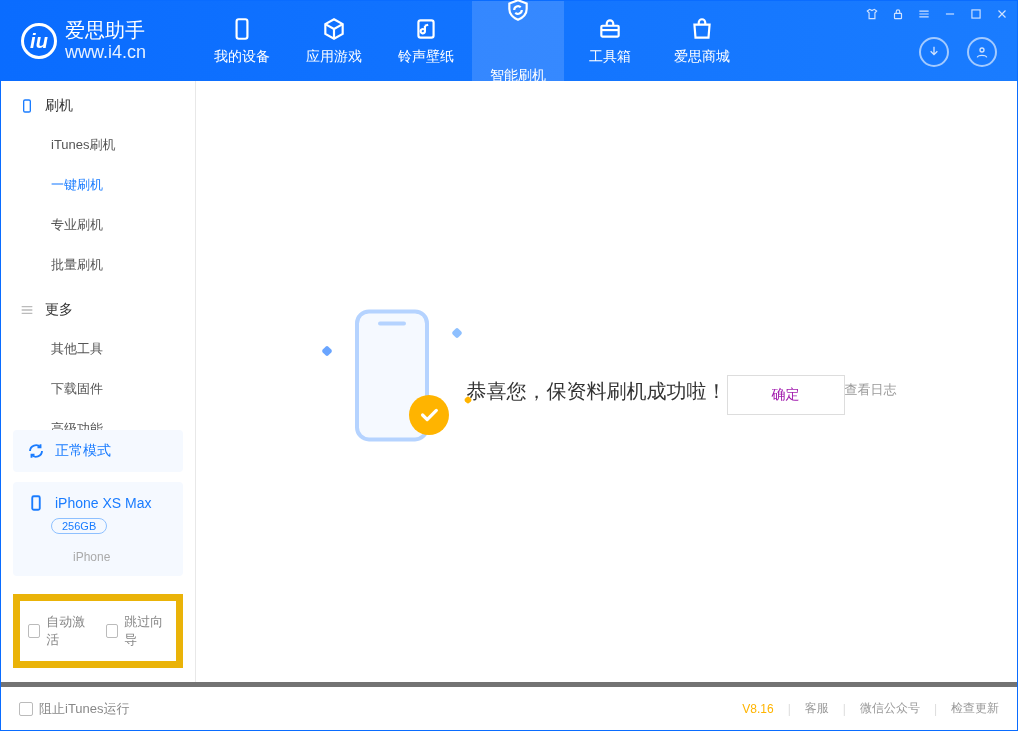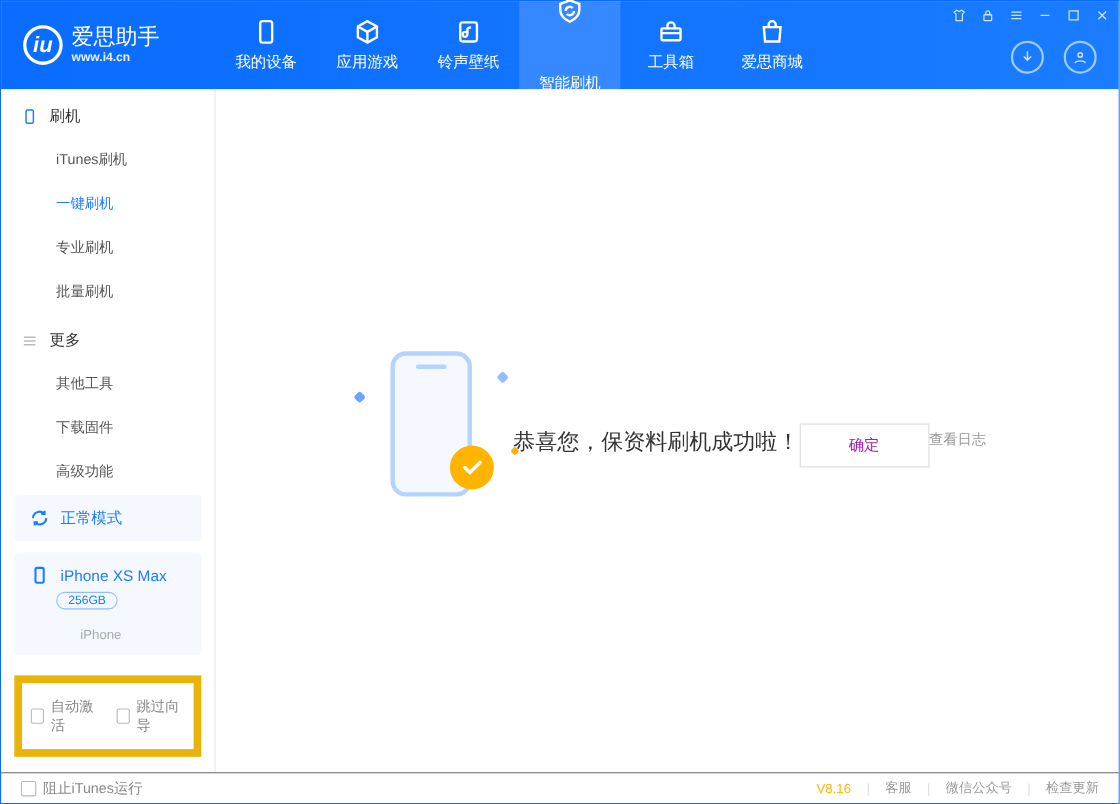--- a/index.html
+++ b/index.html
@@ -46,7 +46,7 @@
 
 .logo-text { display: flex; flex-direction: column; }
 .logo-title { font-size: 20px; font-weight: 500; line-height: 1; }
-.logo-sub { font-size: 11px; opacity: .9; margin-top: 2px; font-weight: bold; }
+.logo-sub { font-size: 18px; opacity: .9; margin-top: 2px; }
 
 .nav-tabs { display: flex; height: 100%; }
 .nav-tab {

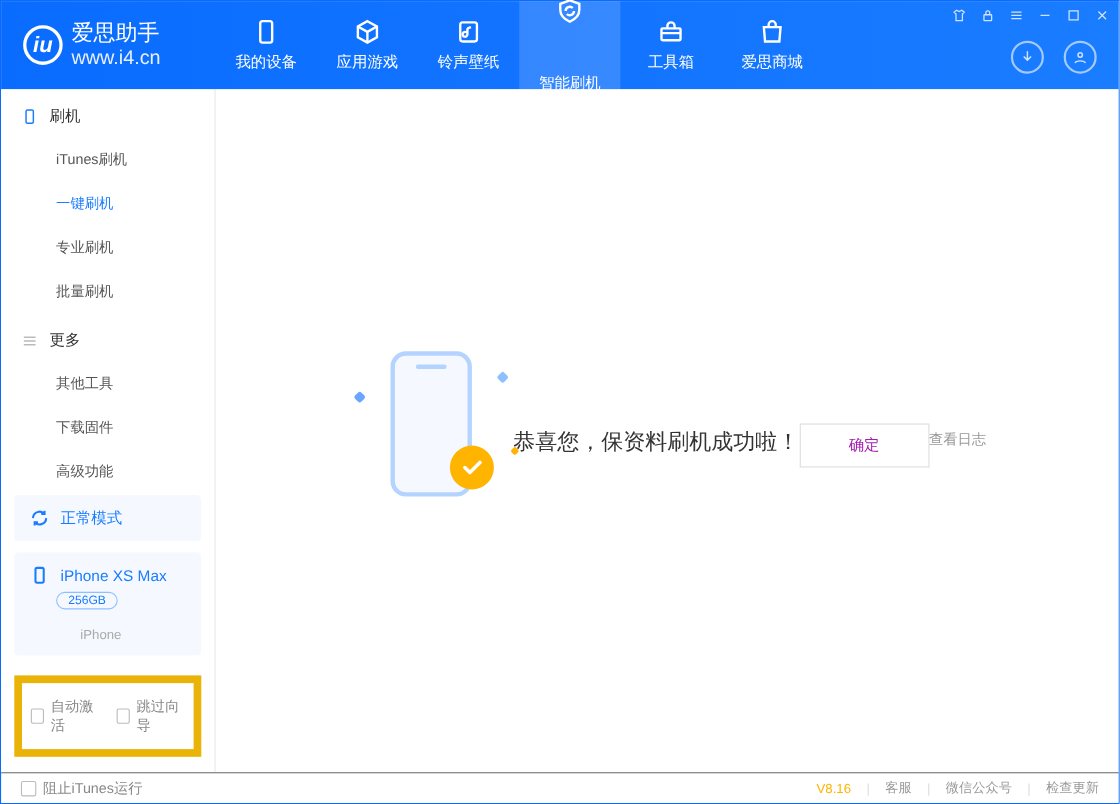--- a/index.html
+++ b/index.html
@@ -201,8 +201,8 @@
 
 
 .footer {
-  height: 28px;
-  border-top: 1px solid #737373;
+  height: 48px;
+  border-top: 5px solid #737373;
   display: flex;
   align-items: center;
   padding: 0 18px;

